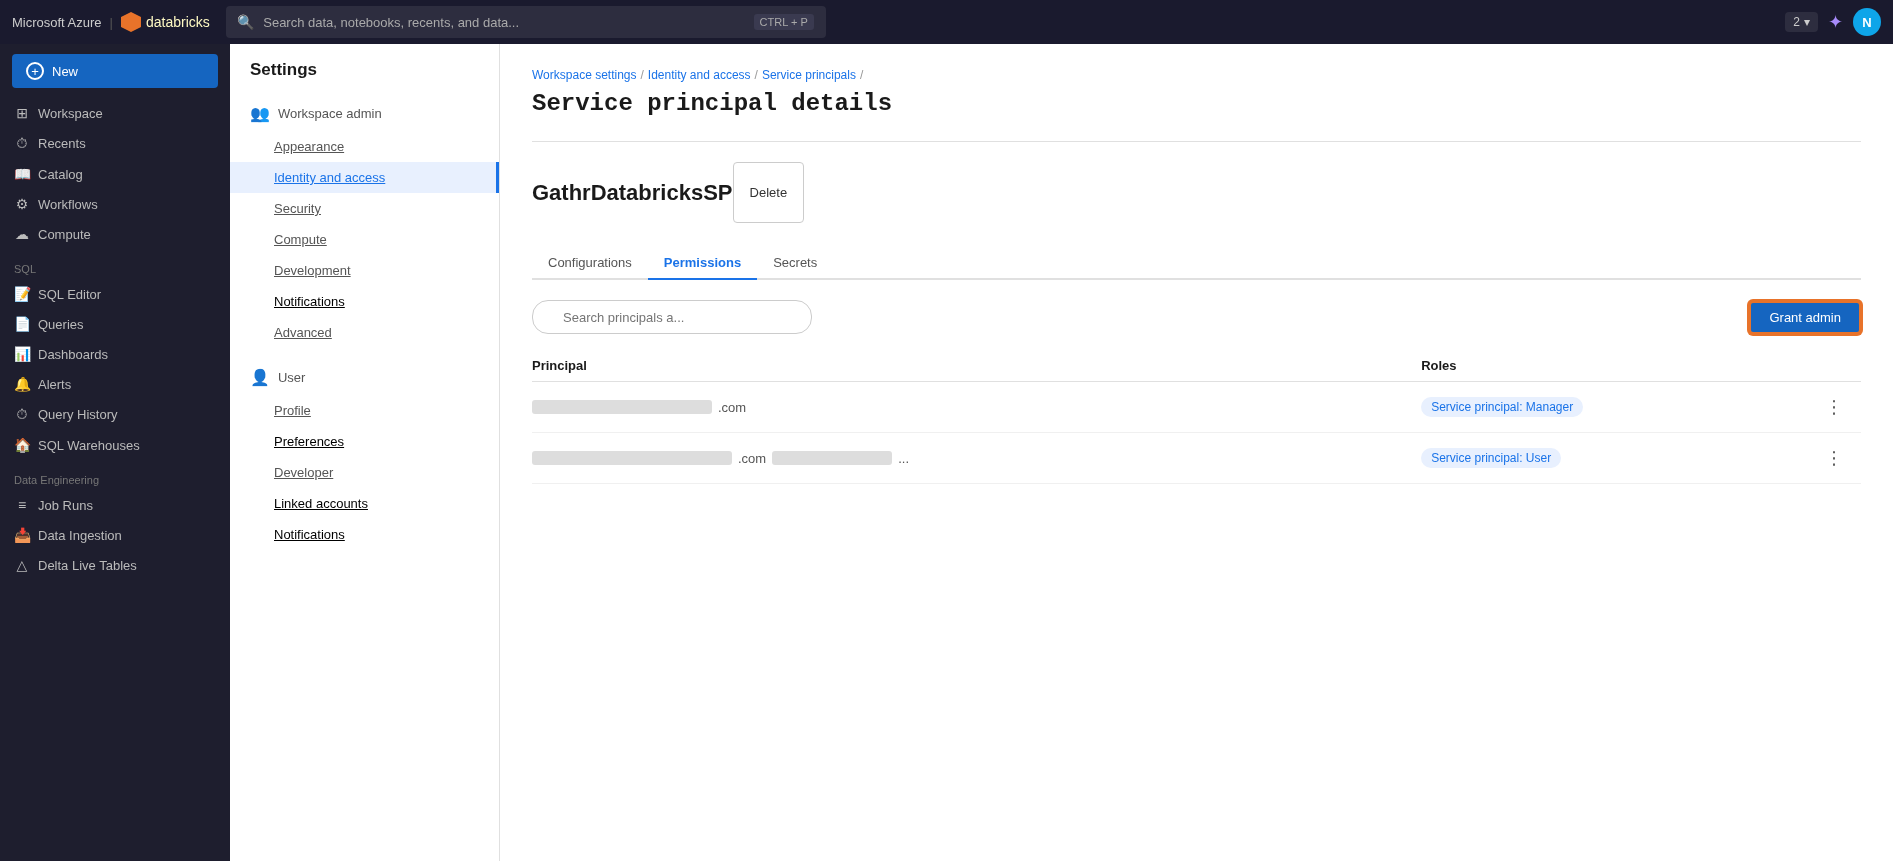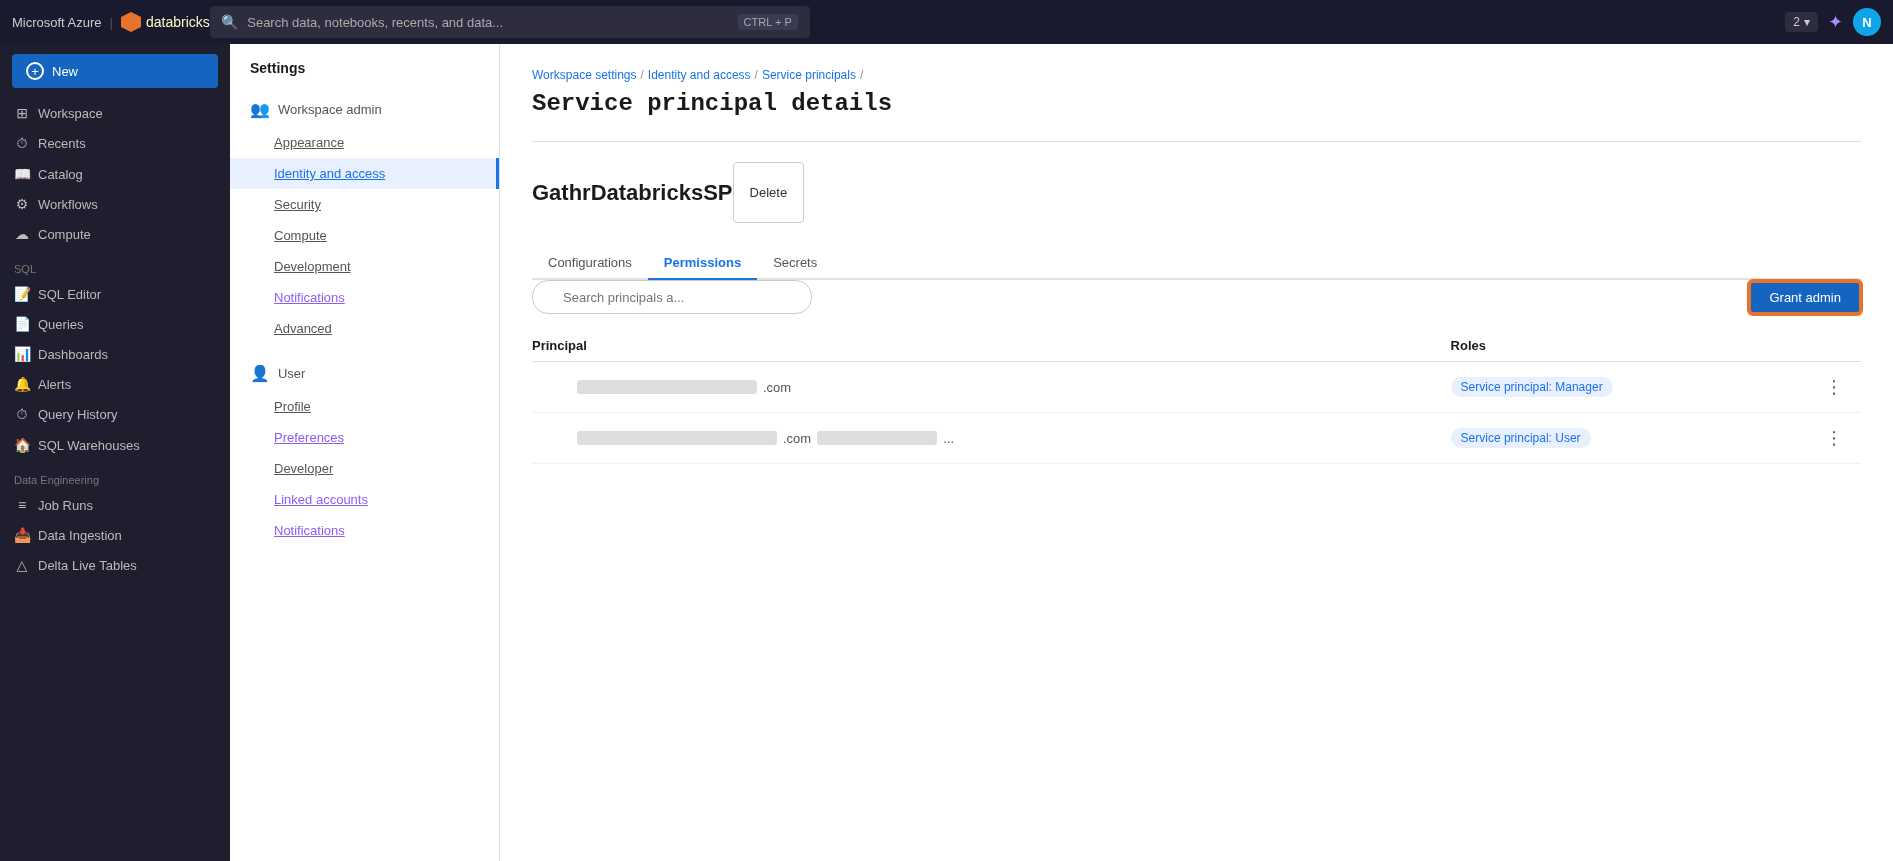--- a/index.html
+++ b/index.html
@@ -7,7 +7,7 @@
 
     
     .topnav {
-      display: flex; align-items: center; background: #1a1a2e; height: 44px; padding: 0 12px; flex-shrink: 0; z-index: 10;
+      display: flex; align-items: center; background: #1a1a2e; height: 44px; padding: 0 12px; gap: 16px; flex-shrink: 0; z-index: 10;
     }
     .topnav-brand { display: flex; align-items: center; gap: 8px; color: #fff; font-size: 13px; }
     .topnav-brand .azure-text { font-size: 13px; color: #ccc; }

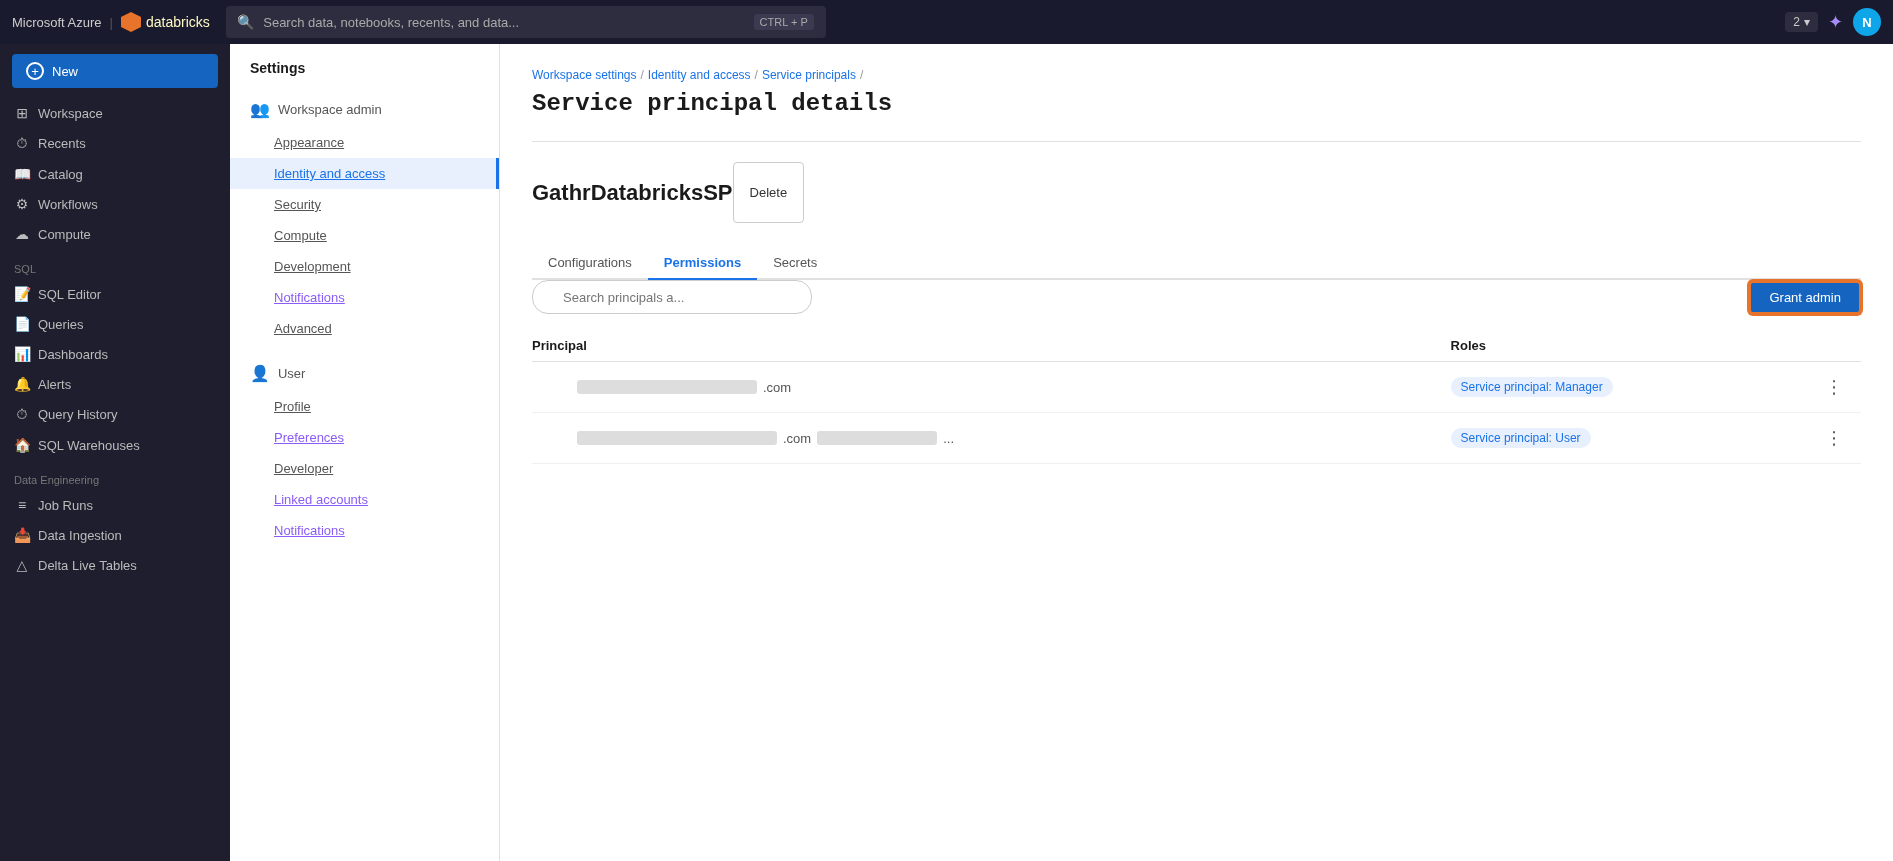--- a/index.html
+++ b/index.html
@@ -47,7 +47,7 @@
     .settings-sidebar {
       width: 270px; background: #fff; border-right: 1px solid #e0e0e0; overflow-y: auto; flex-shrink: 0; padding: 16px 0;
     }
-    .settings-title { font-size: 14px; font-weight: 600; color: #1a1a1a; padding: 0 20px 16px; }
+    .settings-title { font-size: 17px; font-weight: 600; color: #1a1a1a; padding: 0 20px 16px; }
     .settings-group-label {
       display: flex; align-items: center; gap: 8px; padding: 8px 20px; color: #555; font-size: 13px; font-weight: 500;
     }

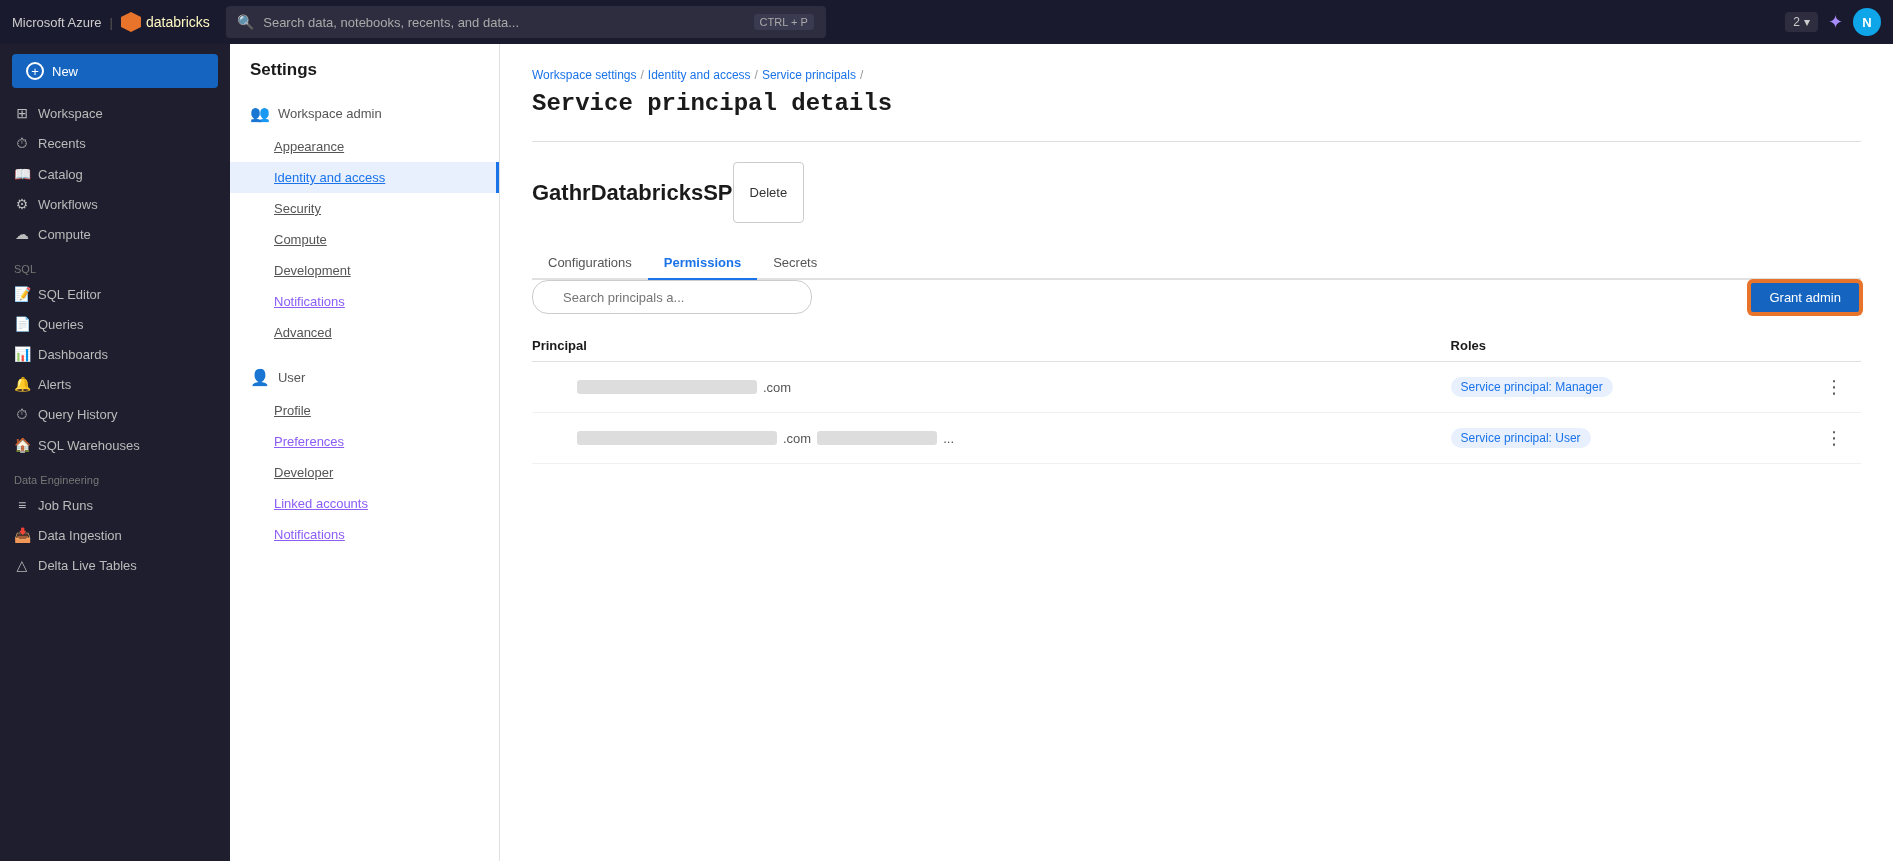--- a/index.html
+++ b/index.html
@@ -72,7 +72,7 @@
     .delete-btn { border: 1px solid #ccc; background: #fff; padding: 22px 16px; border-radius: 4px; cursor: pointer; font-size: 13px; color: #333; }
 
     
-    .tabs { display: flex; border-bottom: 2px solid #e0e0e0; gap: 0; }
+    .tabs { display: flex; border-bottom: 2px solid #e0e0e0; margin-bottom: 20px; gap: 0; }
     .tab { padding: 8px 16px; cursor: pointer; font-size: 13px; color: #555; border-bottom: 2px solid transparent; margin-bottom: -2px; }
     .tab.active { color: #1a73e8; border-bottom: 2px solid #1a73e8; font-weight: 600; }
 

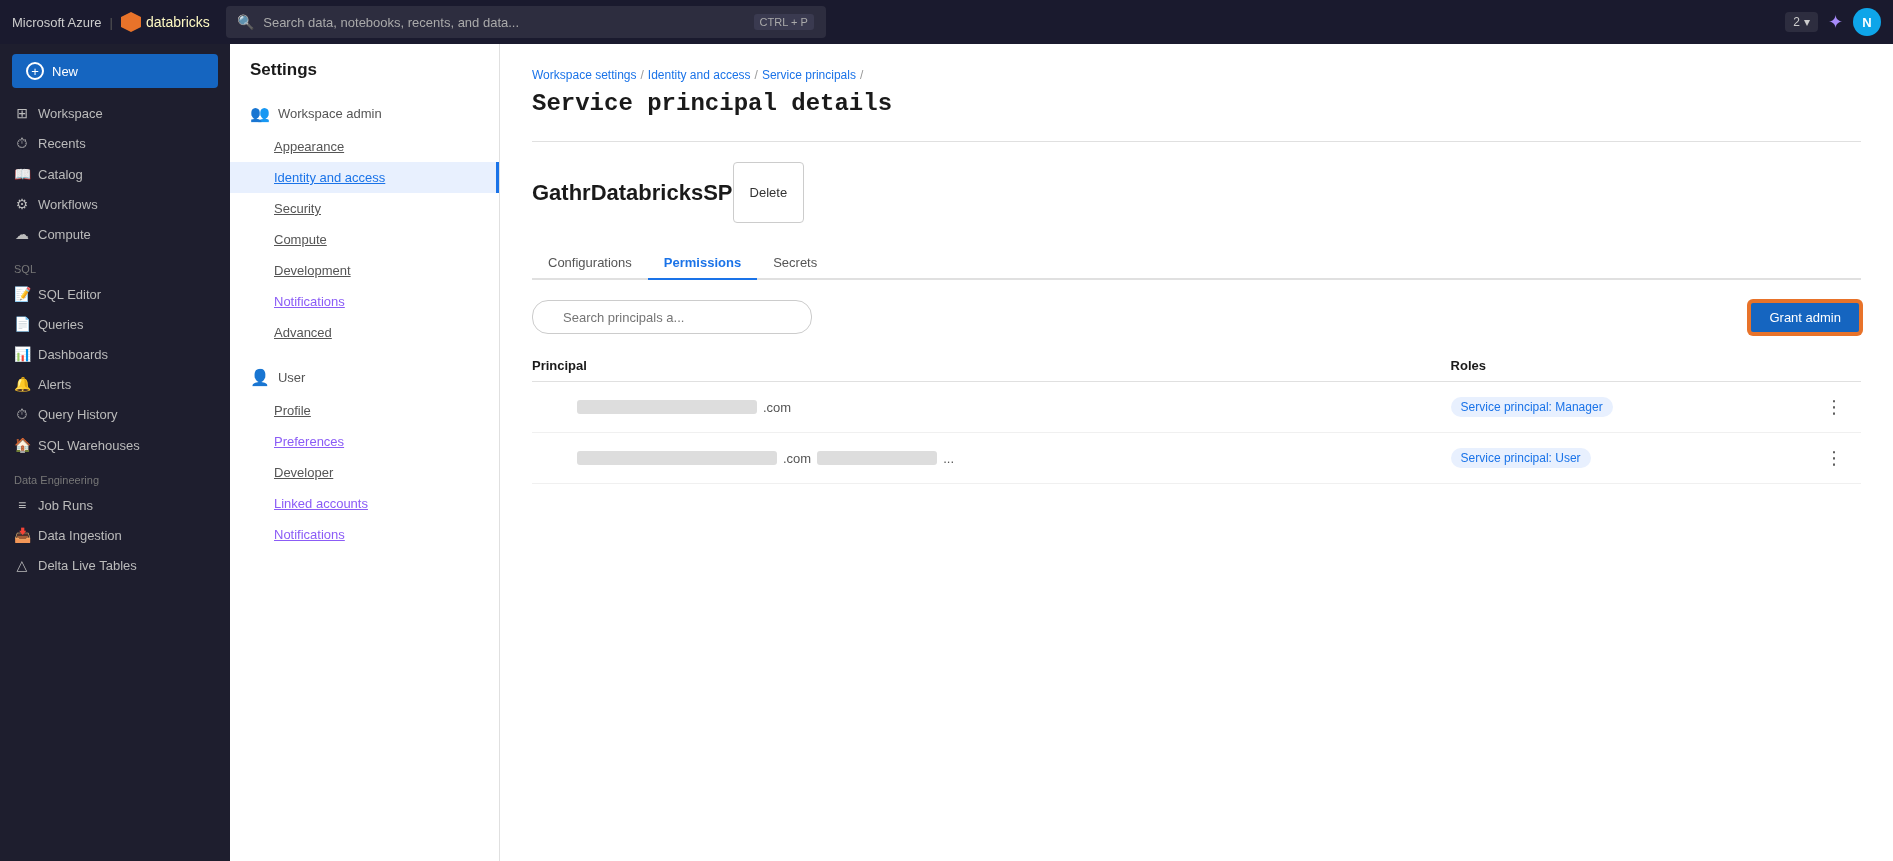--- a/index.html
+++ b/index.html
@@ -56,7 +56,7 @@
       padding: 8px 20px 8px 44px; color: #555; cursor: pointer; font-size: 13px; display: block;
     }
     .settings-nav-item.active { background: #e8f0fe; color: #1a73e8; font-weight: 500; border-right: 3px solid #1a73e8; }
-    .settings-nav-item.orange { color: #8b5cf6; }
+    .settings-nav-item.orange { color: #000000; }
 
     
     .main-content { flex: 1; background: #fff; overflow-y: auto; padding: 24px 32px; }

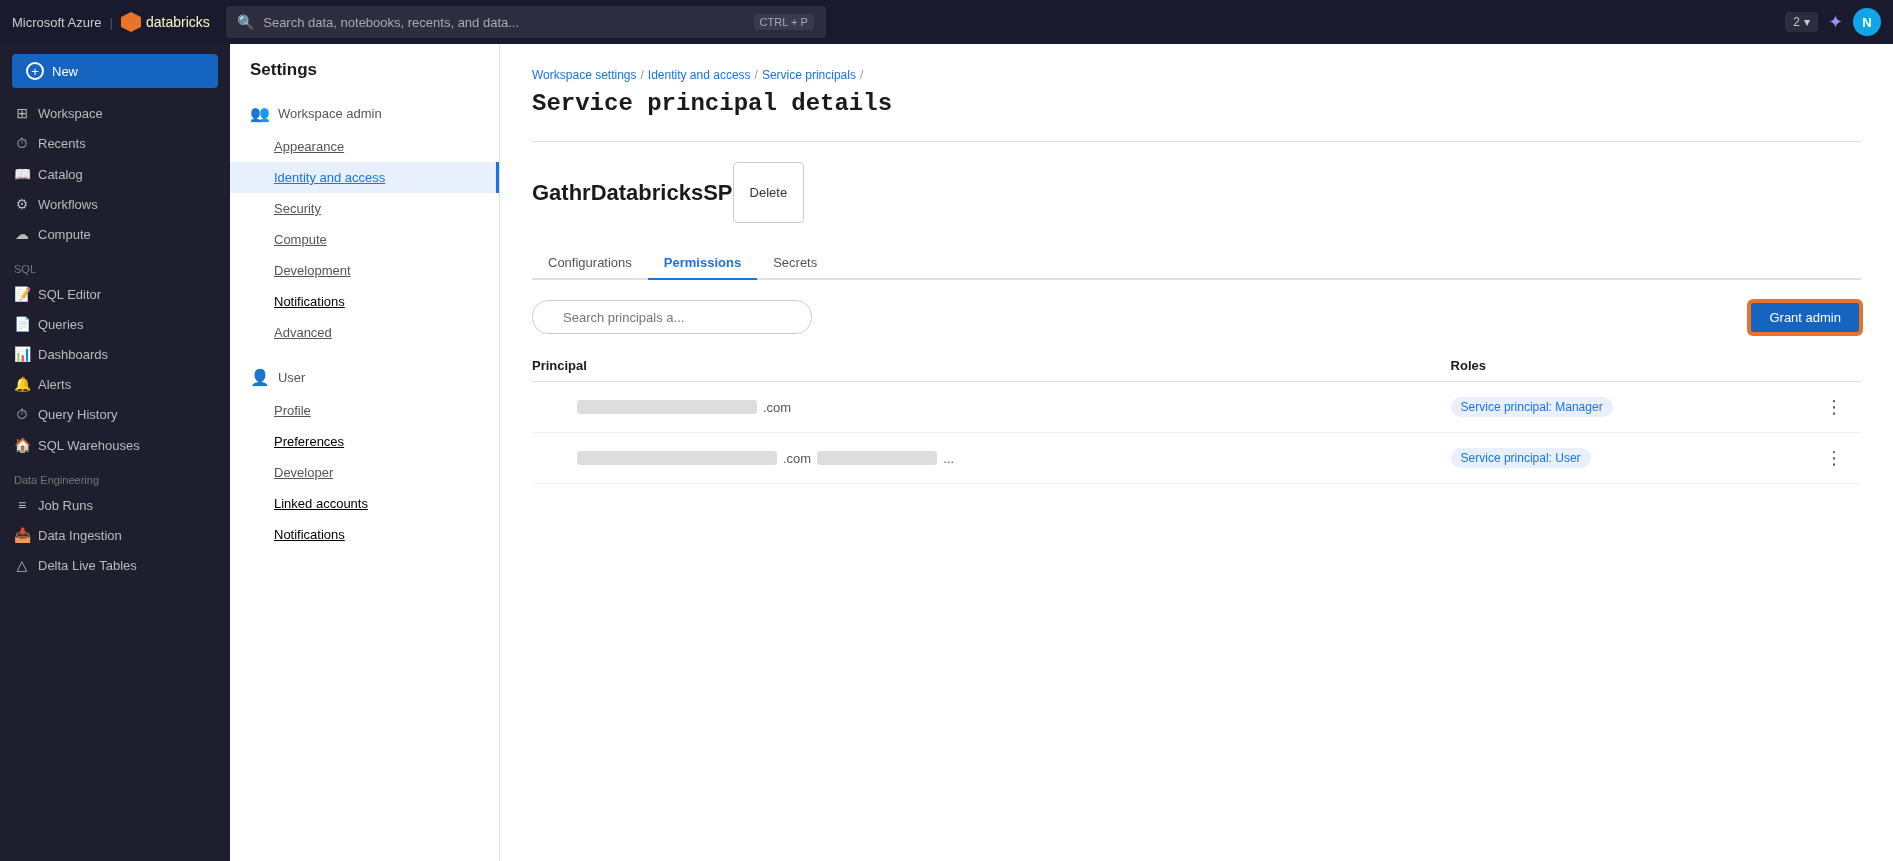--- a/index.html
+++ b/index.html
@@ -95,7 +95,7 @@
     .role-badge { background: #e8f0fe; color: #1a73e8; border-radius: 12px; padding: 3px 10px; font-size: 12px; display: inline-block; }
     .row-menu { background: none; border: none; cursor: pointer; font-size: 18px; color: #555; padding: 2px 6px; border-radius: 3px; }
     .principal-blur { background: #ddd; border-radius: 3px; color: transparent; display: inline-block; user-select: none; font-size: 12px; height: 14px; vertical-align: middle; }
-    .principal-cell { display: flex; align-items: center; gap: 6px; margin-left: 45px; }
+    .principal-cell { display: flex; align-items: center; gap: 6px; }
   </style>
 </head>
 <body>

